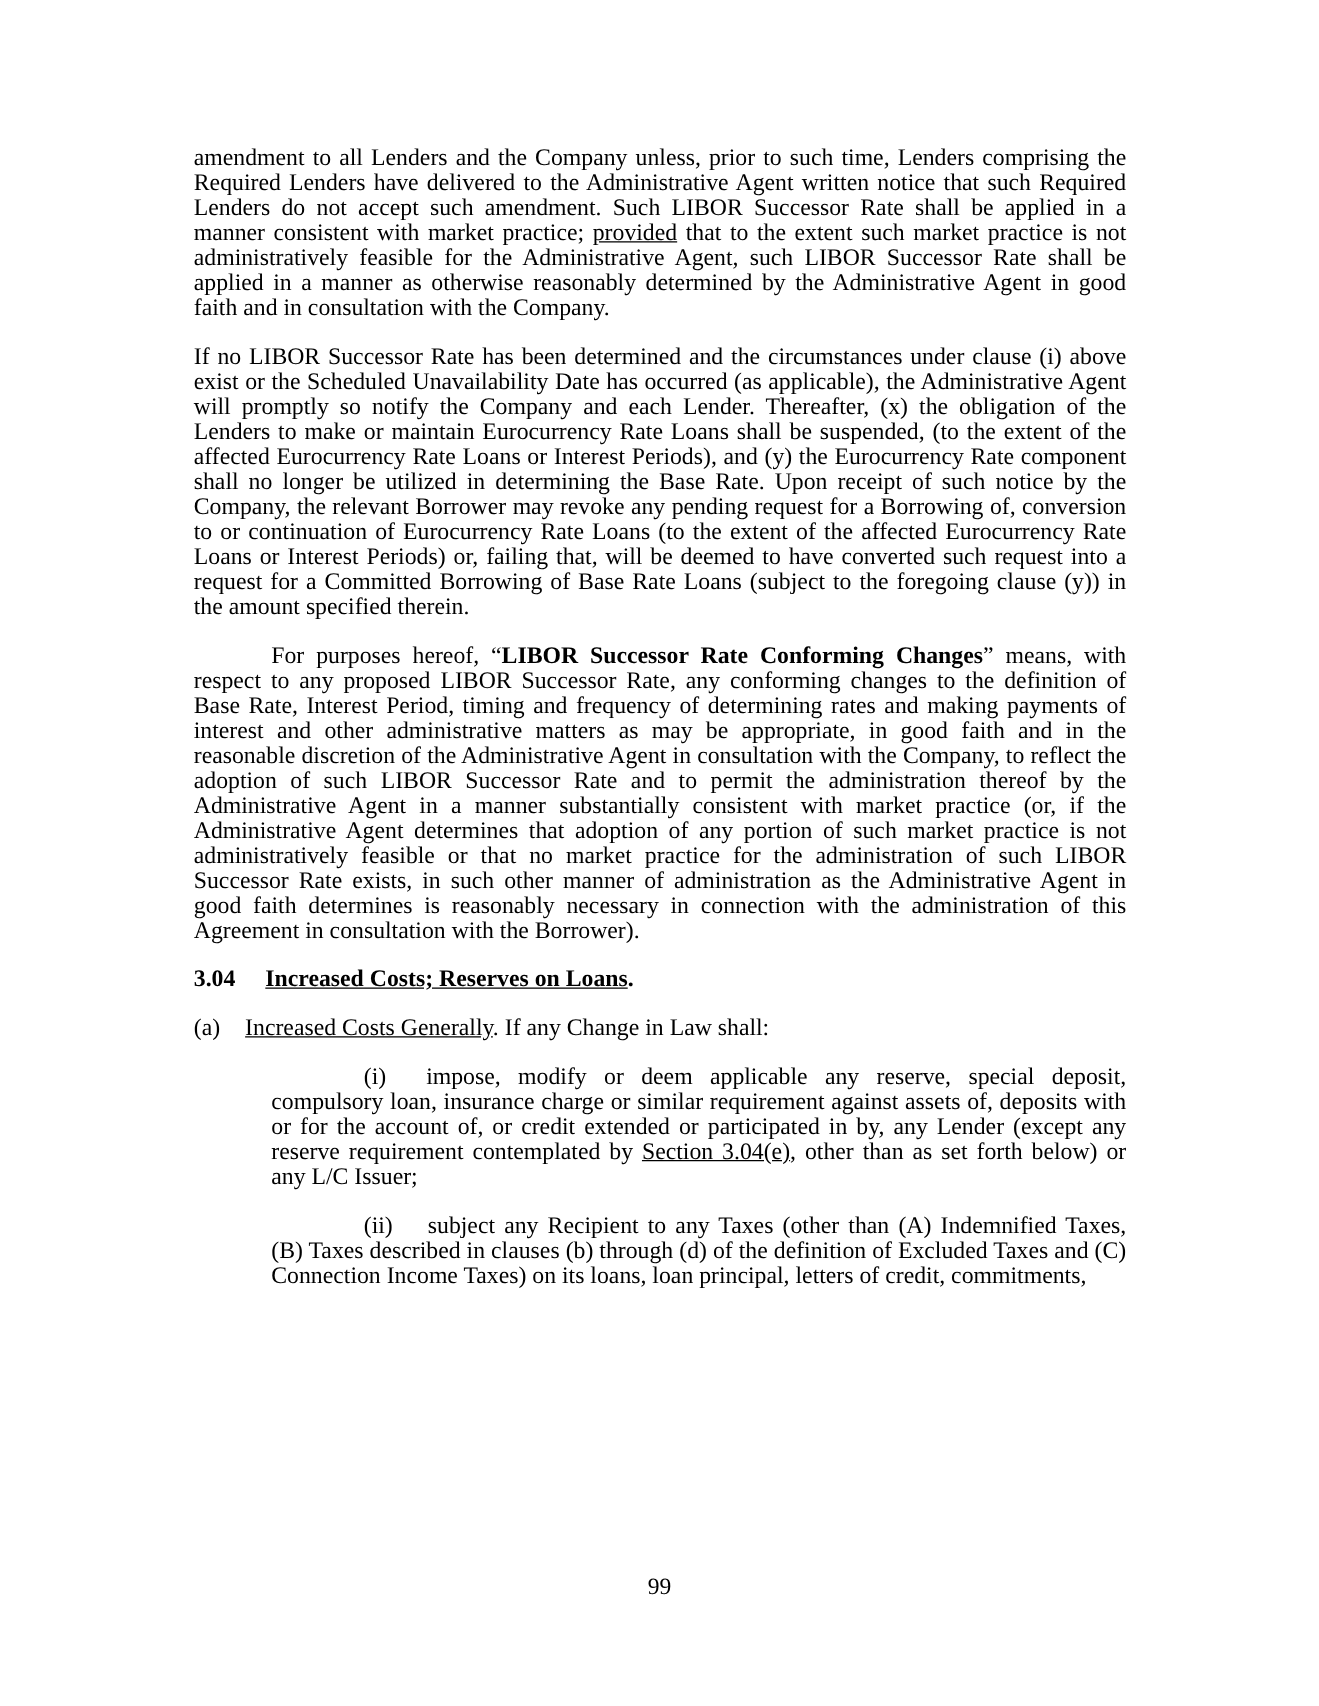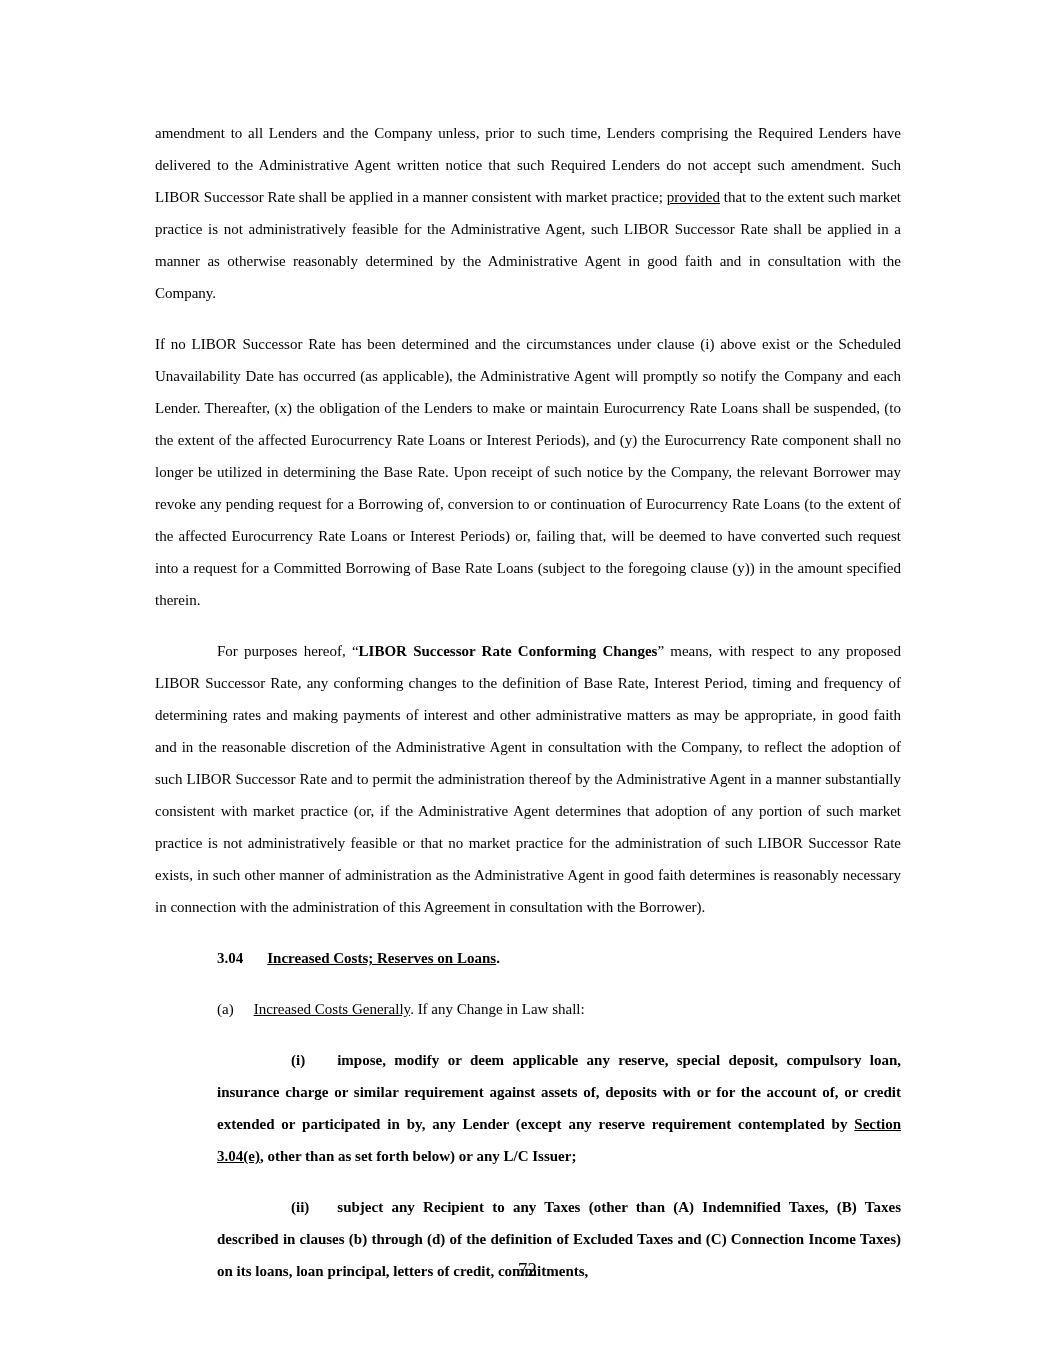--- a/index.html
+++ b/index.html
@@ -25,8 +25,8 @@
   }
   .para {
     margin: 0 0 19px 0;
-    font-size: 15px;
-    line-height: 32px;
+    font-size: 19px;
+    line-height: 20px;
     text-align: justify;
   }
   .para:last-child { margin-bottom: 15px; }

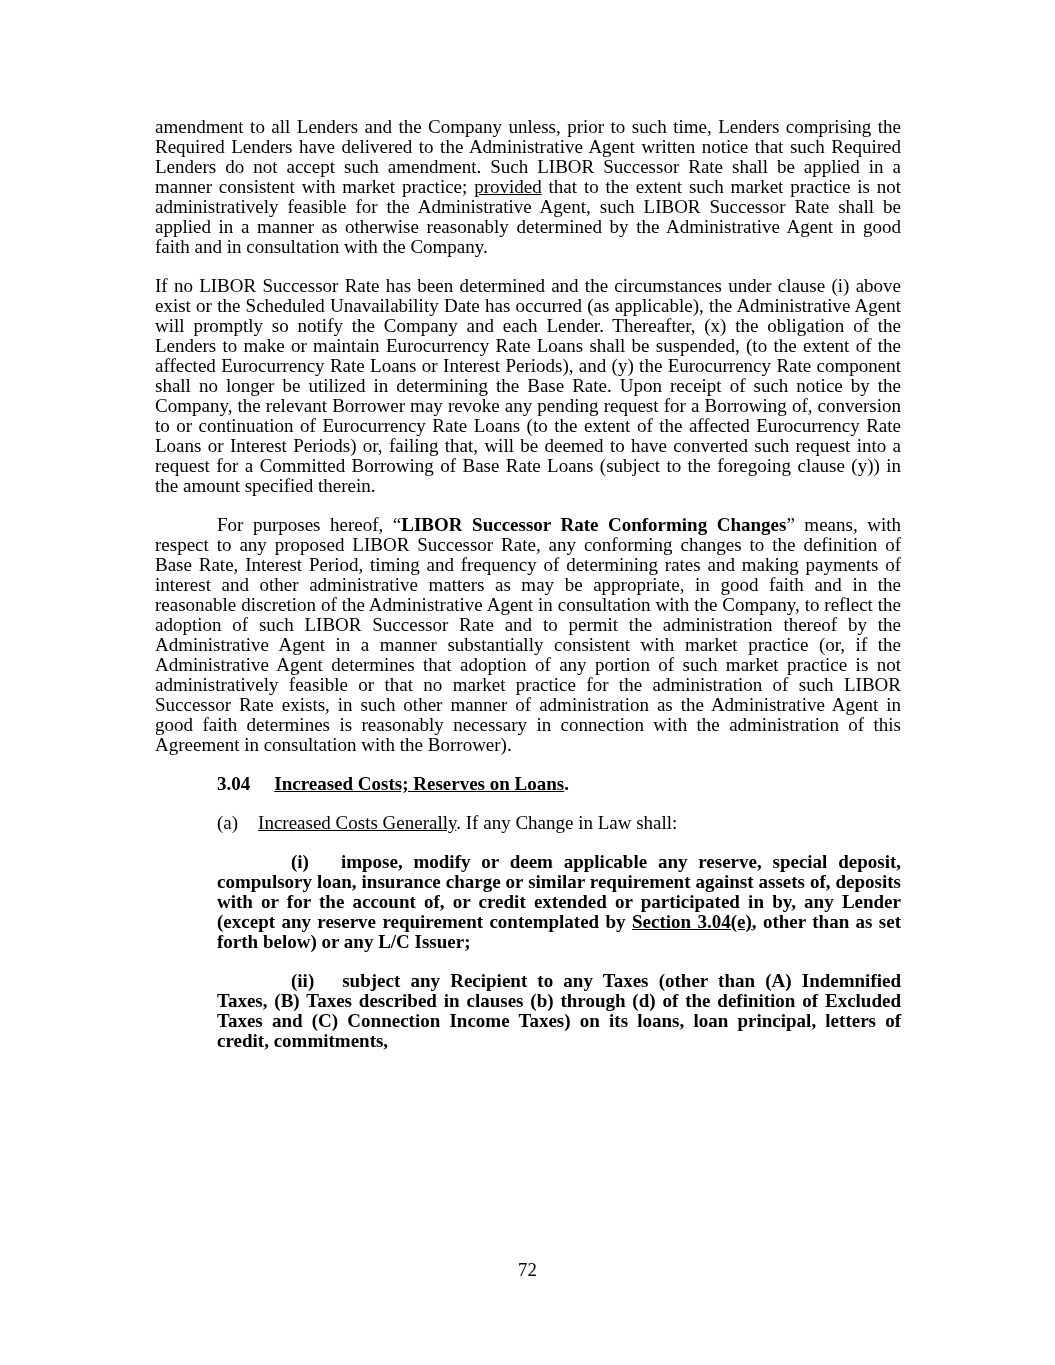--- a/index.html
+++ b/index.html
@@ -31,7 +31,7 @@
   }
   .para:last-child { margin-bottom: 15px; }
   .indent-first { text-indent: 62px; }
-  .level-1 { margin-left: 62px; }
+  .level-1 { }
   .level-1-hang { margin-left: 62px; text-indent: 74px; font-weight: bold; }
   .u { text-decoration: underline; }
   .b { font-weight: bold; }

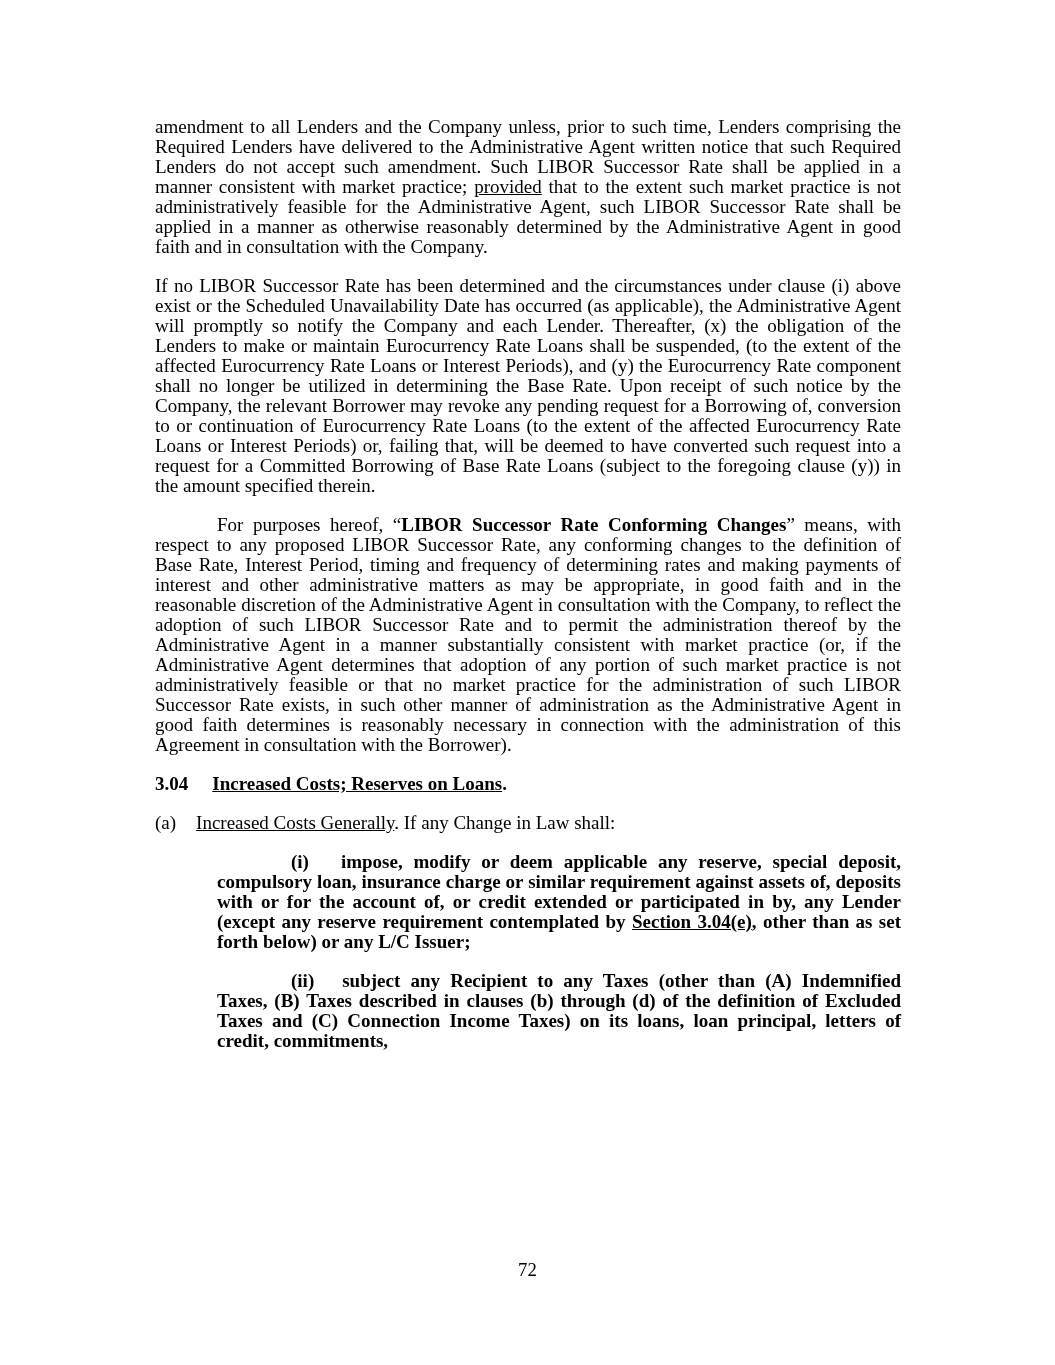--- a/index.html
+++ b/index.html
@@ -32,7 +32,7 @@
   .para:last-child { margin-bottom: 15px; }
   .indent-first { text-indent: 62px; }
   .level-1 { }
-  .level-1-hang { margin-left: 62px; text-indent: 74px; font-weight: bold; }
+  .level-1-hang { margin-left: 62px; text-indent: 74px; }
   .u { text-decoration: underline; }
   .b { font-weight: bold; }
   .bu { font-weight: bold; text-decoration: underline; }

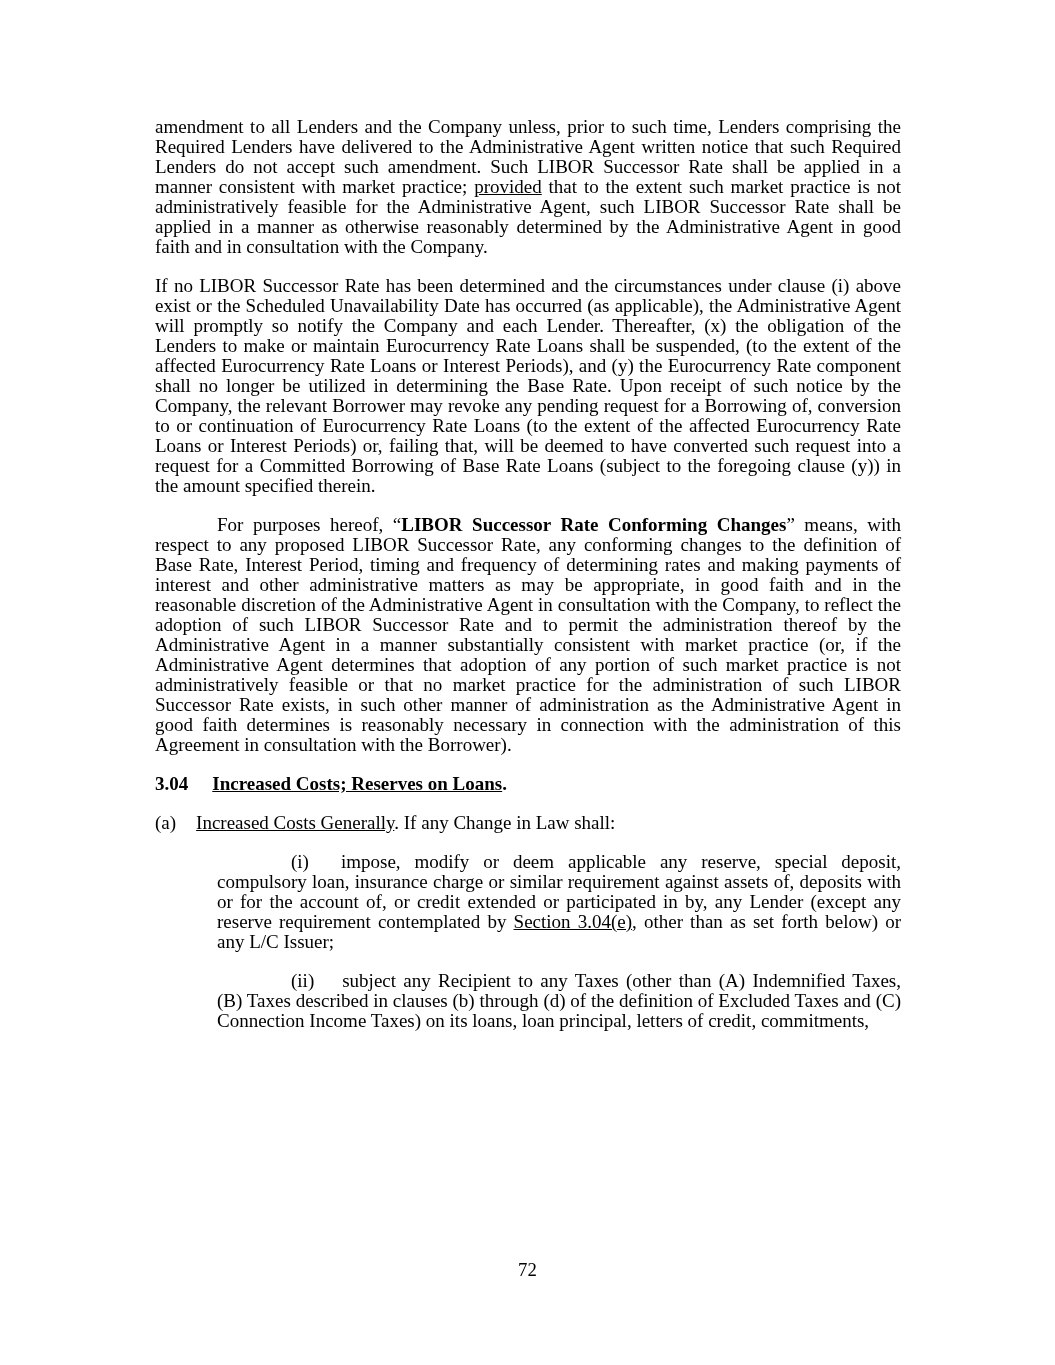--- a/index.html
+++ b/index.html
@@ -73,7 +73,7 @@
 
   </div>
 
-  <div class="page-number">72</div>
+  <div class="page-number">99</div>
 </div>
 
 </body></html>

